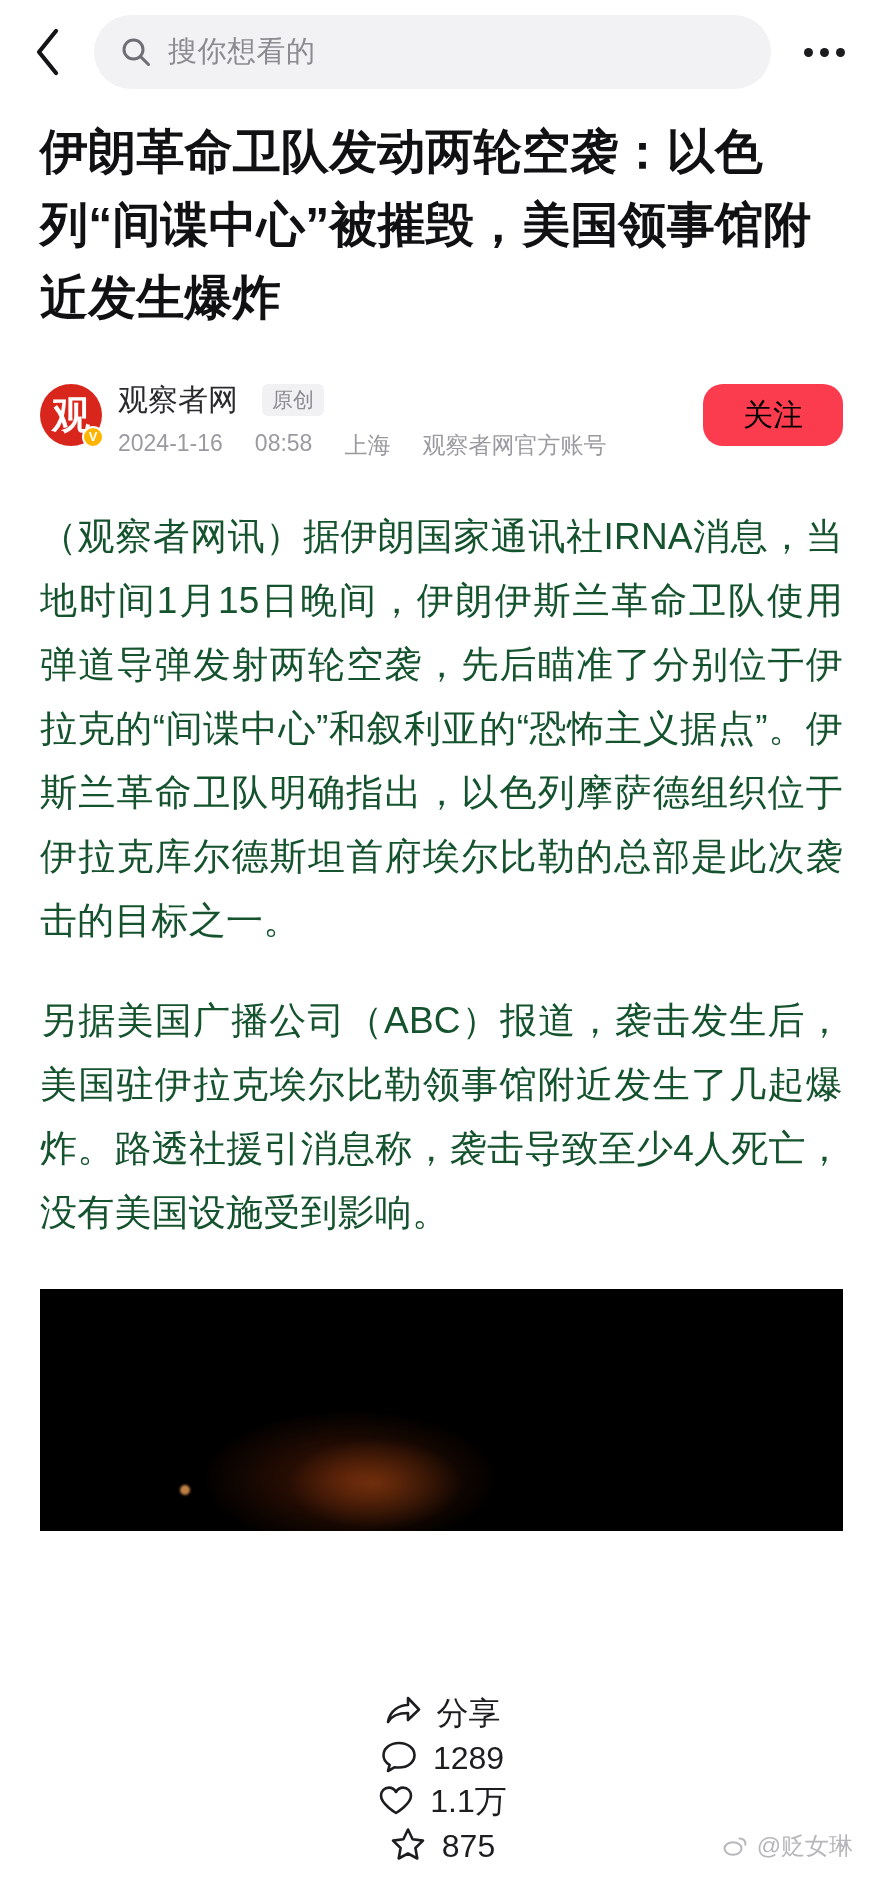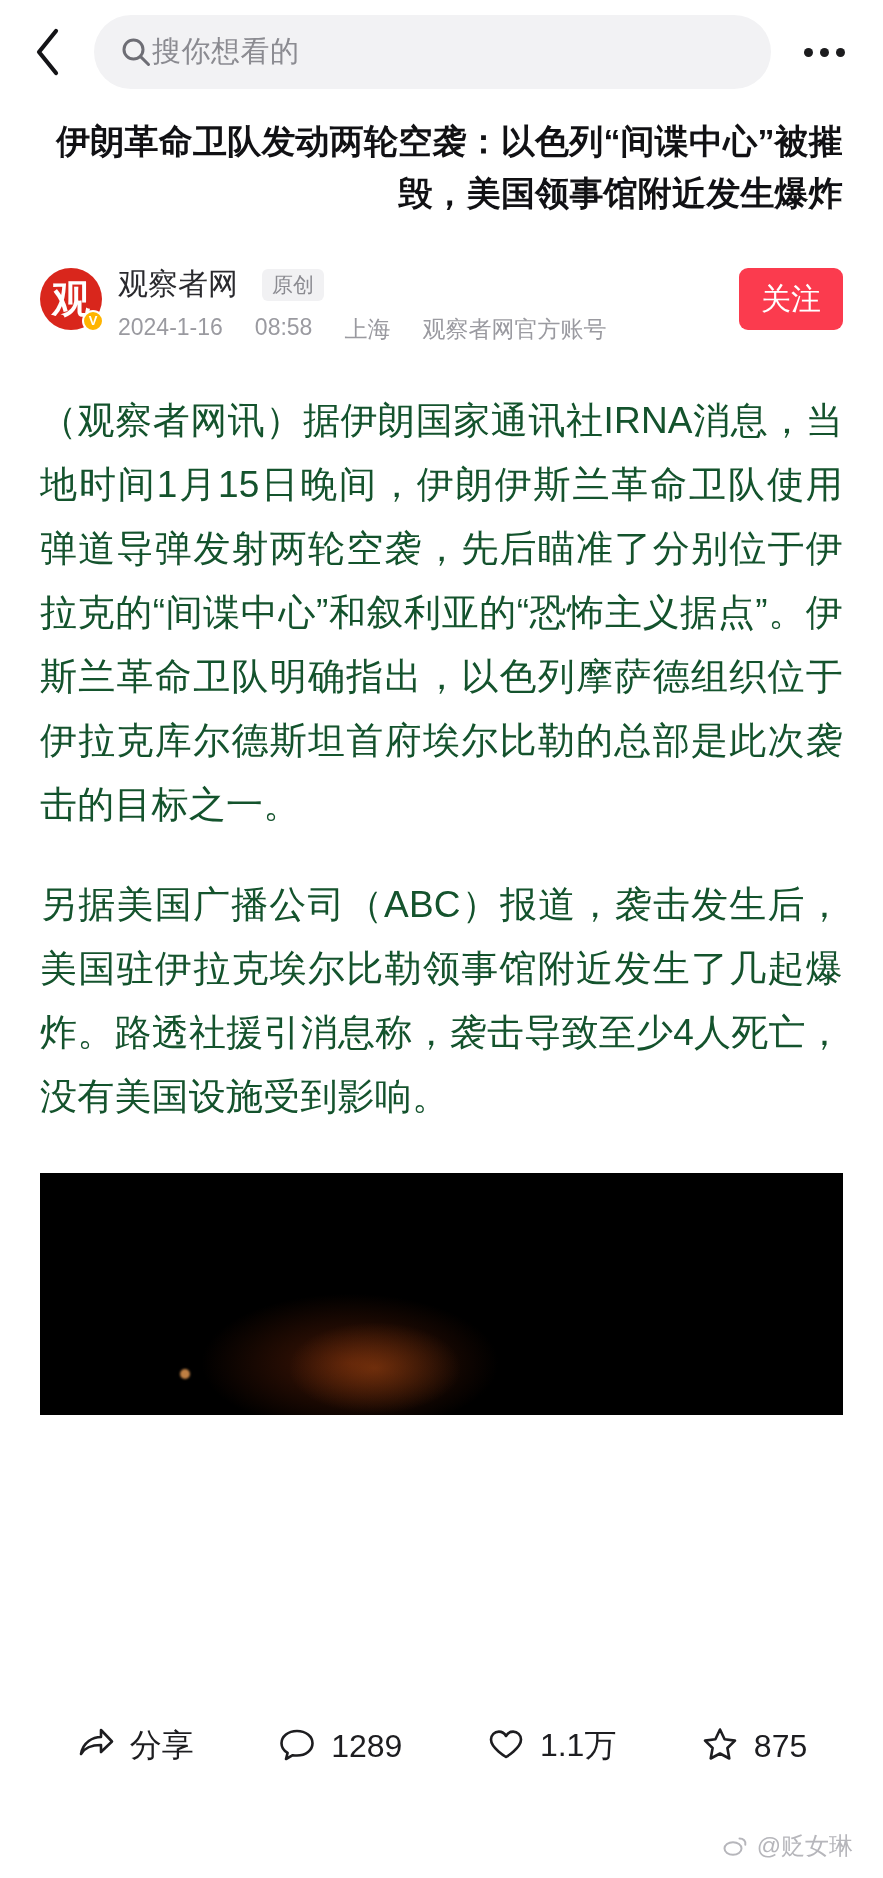--- a/index.html
+++ b/index.html
@@ -41,6 +41,7 @@
     display: flex;
     align-items: center;
     padding: 0 26px;
+    gap: 16px;
     margin-left: 6px;
     margin-right: 10px;
   }

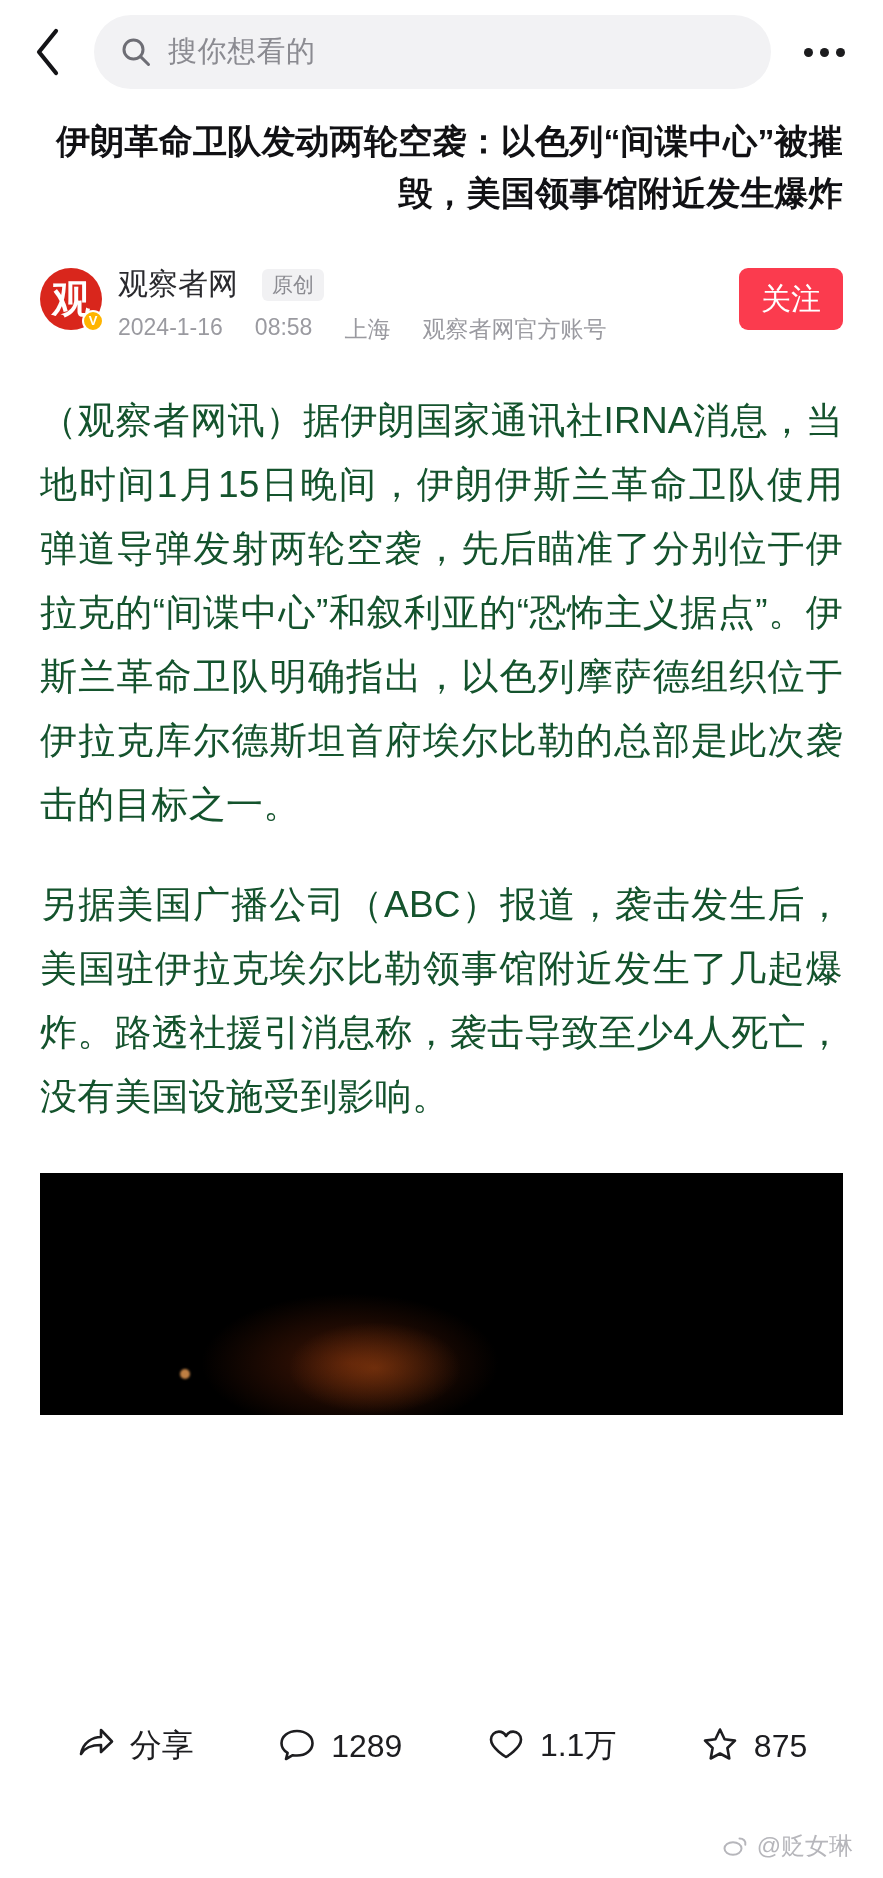--- a/index.html
+++ b/index.html
@@ -68,12 +68,11 @@
   
   .article { padding: 12px 40px 0 40px; }
   .headline {
-    font-size: 34px;
+    font-size: 48px;
     line-height: 1.52;
     font-weight: bold;
     color: #111114;
     letter-spacing: 0.2px;
-    text-align: right;
   }
 
   .meta-row {

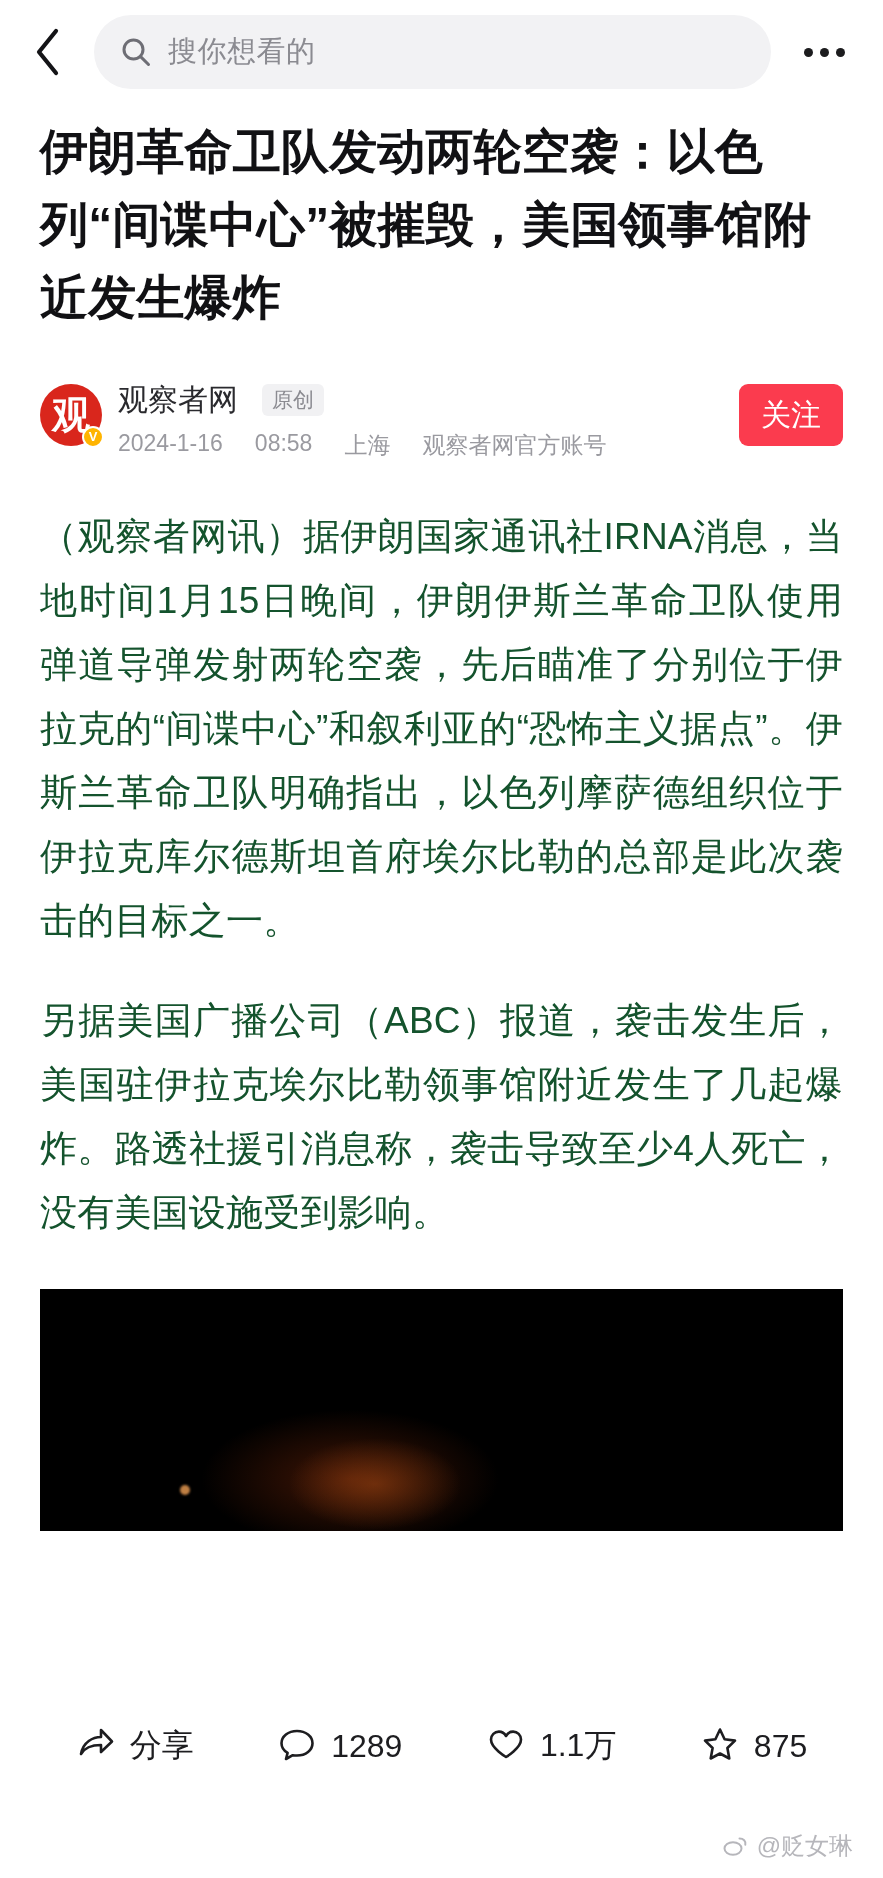--- a/index.html
+++ b/index.html
@@ -142,12 +142,12 @@
   .follow-btn {
     flex: 0 0 auto;
     background: #fb3b4e;
-    color: #ffffff;
+    color: #000000;
     font-size: 30px;
     font-weight: 500;
     border: none;
-    border-radius: 9px;
-    width: 104px;
+    border-radius: 20px;
+    width: 140px;
     height: 62px;
     line-height: 62px;
     text-align: center;

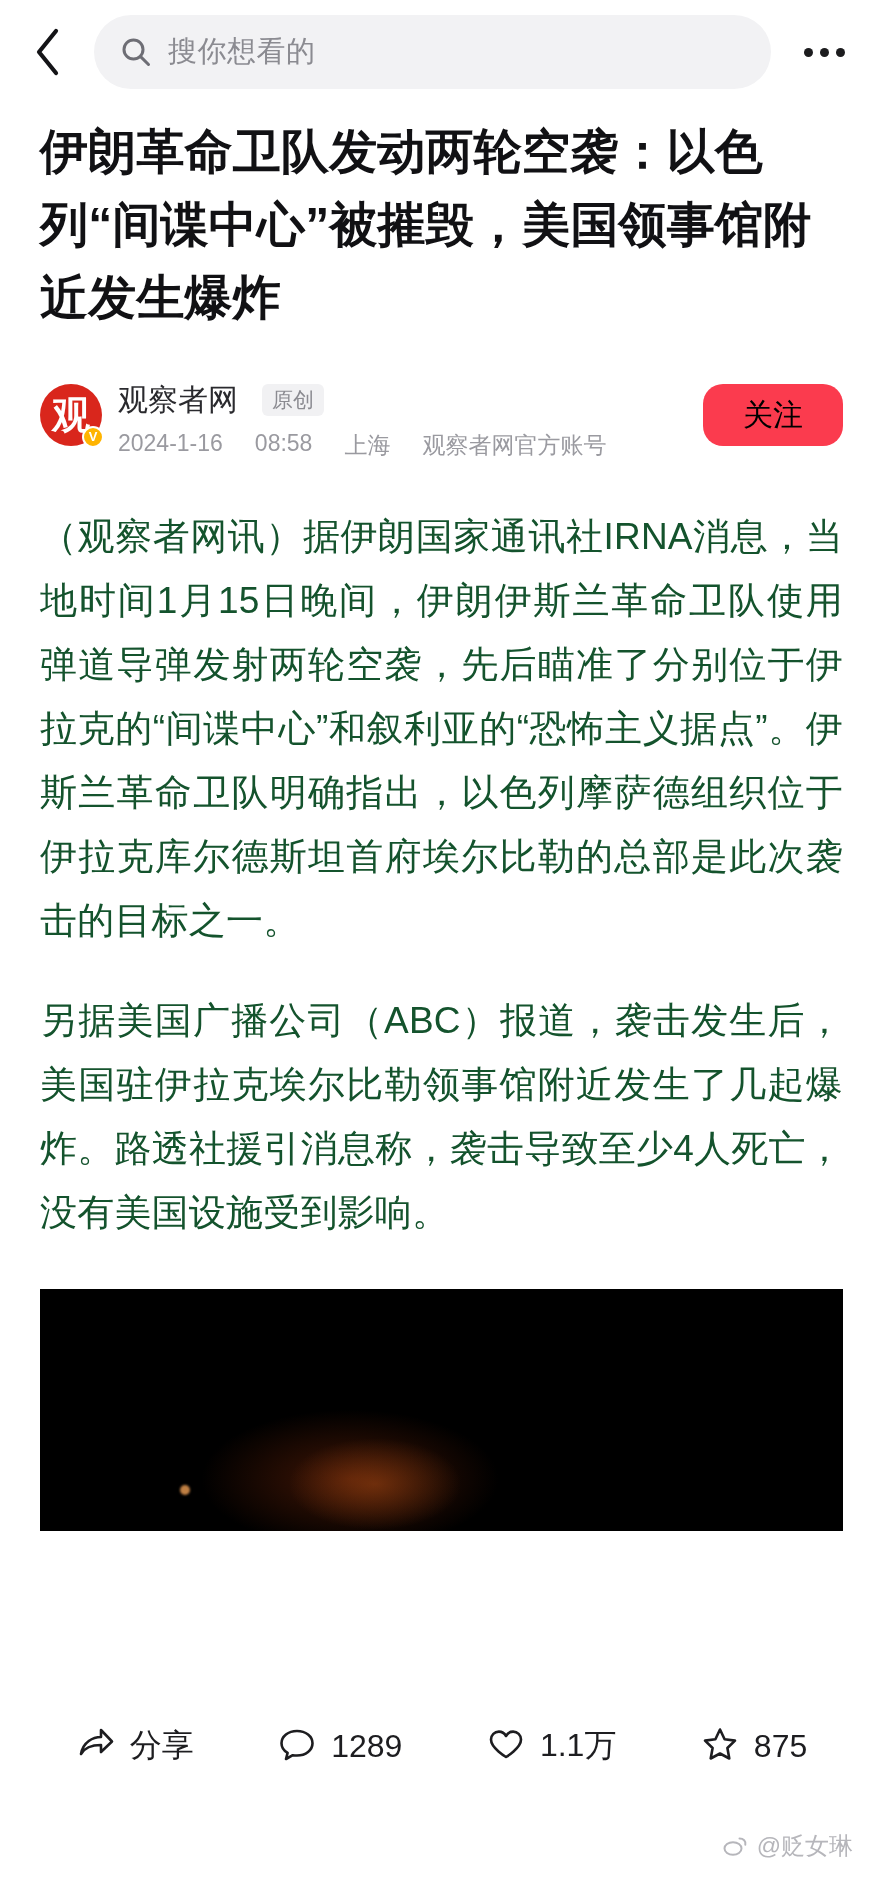--- a/index.html
+++ b/index.html
@@ -205,6 +205,7 @@
     justify-content: space-around;
     padding: 0 34px;
     background: #fff;
+    flex-direction: column;
   }
   .action {
     display: flex;

